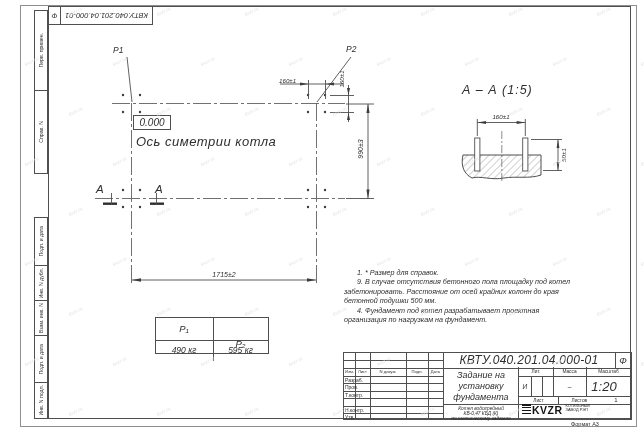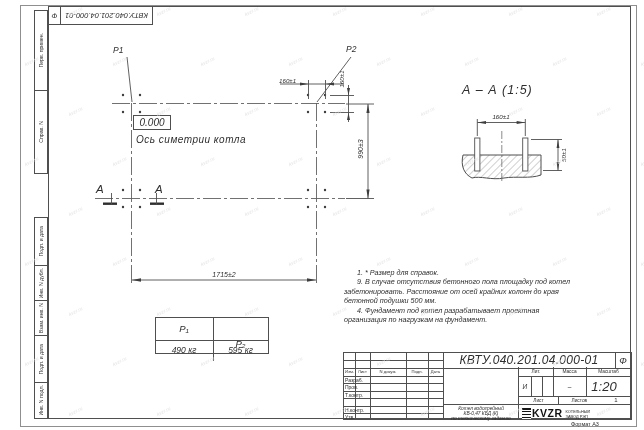--- a/index.html
+++ b/index.html
@@ -224,7 +224,7 @@
   <div class="abs it" style="left:113px;top:45px;font-size:8.5px">P1</div>
   <div class="abs it" style="left:346px;top:44px;font-size:8.5px">P2</div>
   <div class="box ctr it" style="left:133px;top:114.5px;width:38px;height:15px;font-size:10px">0.000</div>
-  <div class="abs it" style="left:136px;top:134px;font-size:10px;letter-spacing:.5px">Ось симетрии котла</div>
+  <div class="abs it" style="left:136px;top:134px;font-size:13px;letter-spacing:.5px">Ось симетрии котла</div>
   <div class="dim ctr" style="left:196px;top:271px;width:56px">1715±2</div>
   <div class="dim ctr rot" style="left:340px;top:144px;width:40px;height:10px">990±3</div>
   <div class="dim" style="left:279px;top:76.5px;font-size:6.2px">160±1</div>

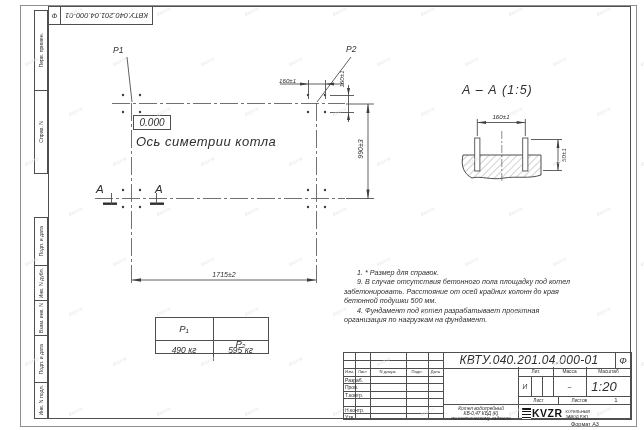--- a/index.html
+++ b/index.html
@@ -286,6 +286,7 @@
     <div class="abs" style="left:1px;top:53.5px;width:30px;font-size:5px;white-space:nowrap">Н.контр.</div>
     <div class="abs" style="left:1px;top:60.5px;width:30px;font-size:5px;white-space:nowrap">Утв.</div>
 
+    <div class="abs ctr it" style="left:101px;top:16px;width:72px;height:34px;font-size:9px;line-height:11px">Задание на установку фундамента</div>
     <div class="ln h" style="left:100px;top:51px;width:74px"></div>
     <div class="abs it" style="left:101px;top:52.5px;width:72px;font-size:4.8px;line-height:5.2px;text-align:center">
       <div>Котел водогрейный</div>

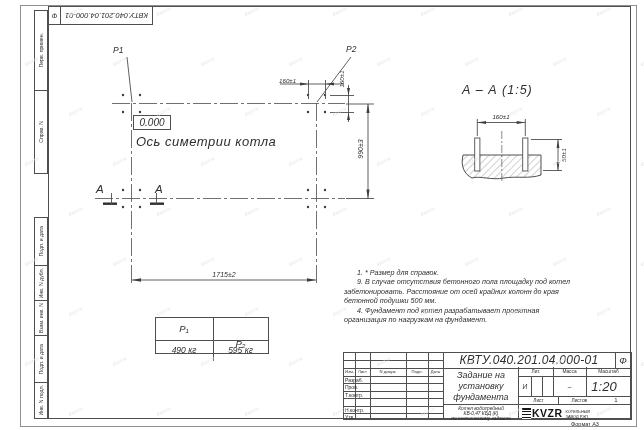--- a/index.html
+++ b/index.html
@@ -315,7 +315,7 @@
       <span style="font-size:6px">1</span>
     </div>
 
-    <div class="abs" style="left:175px;top:51px;width:112px;height:15px;display:flex;align-items:flex-end;padding-left:3px">
+    <div class="abs" style="left:175px;top:51px;width:112px;height:25px;display:flex;align-items:flex-start;padding-left:3px">
       <div style="width:9px;height:11px;background:repeating-linear-gradient(180deg,#161616 0 1.6px,#ffffff 1.6px 2.9px)"></div>
       <span style="font-weight:bold;font-size:10.5px;letter-spacing:.5px;color:#111;margin-left:1px">KVZR</span>
       <div style="margin-left:3px;font-size:3.9px;line-height:4.4px;color:#222">

